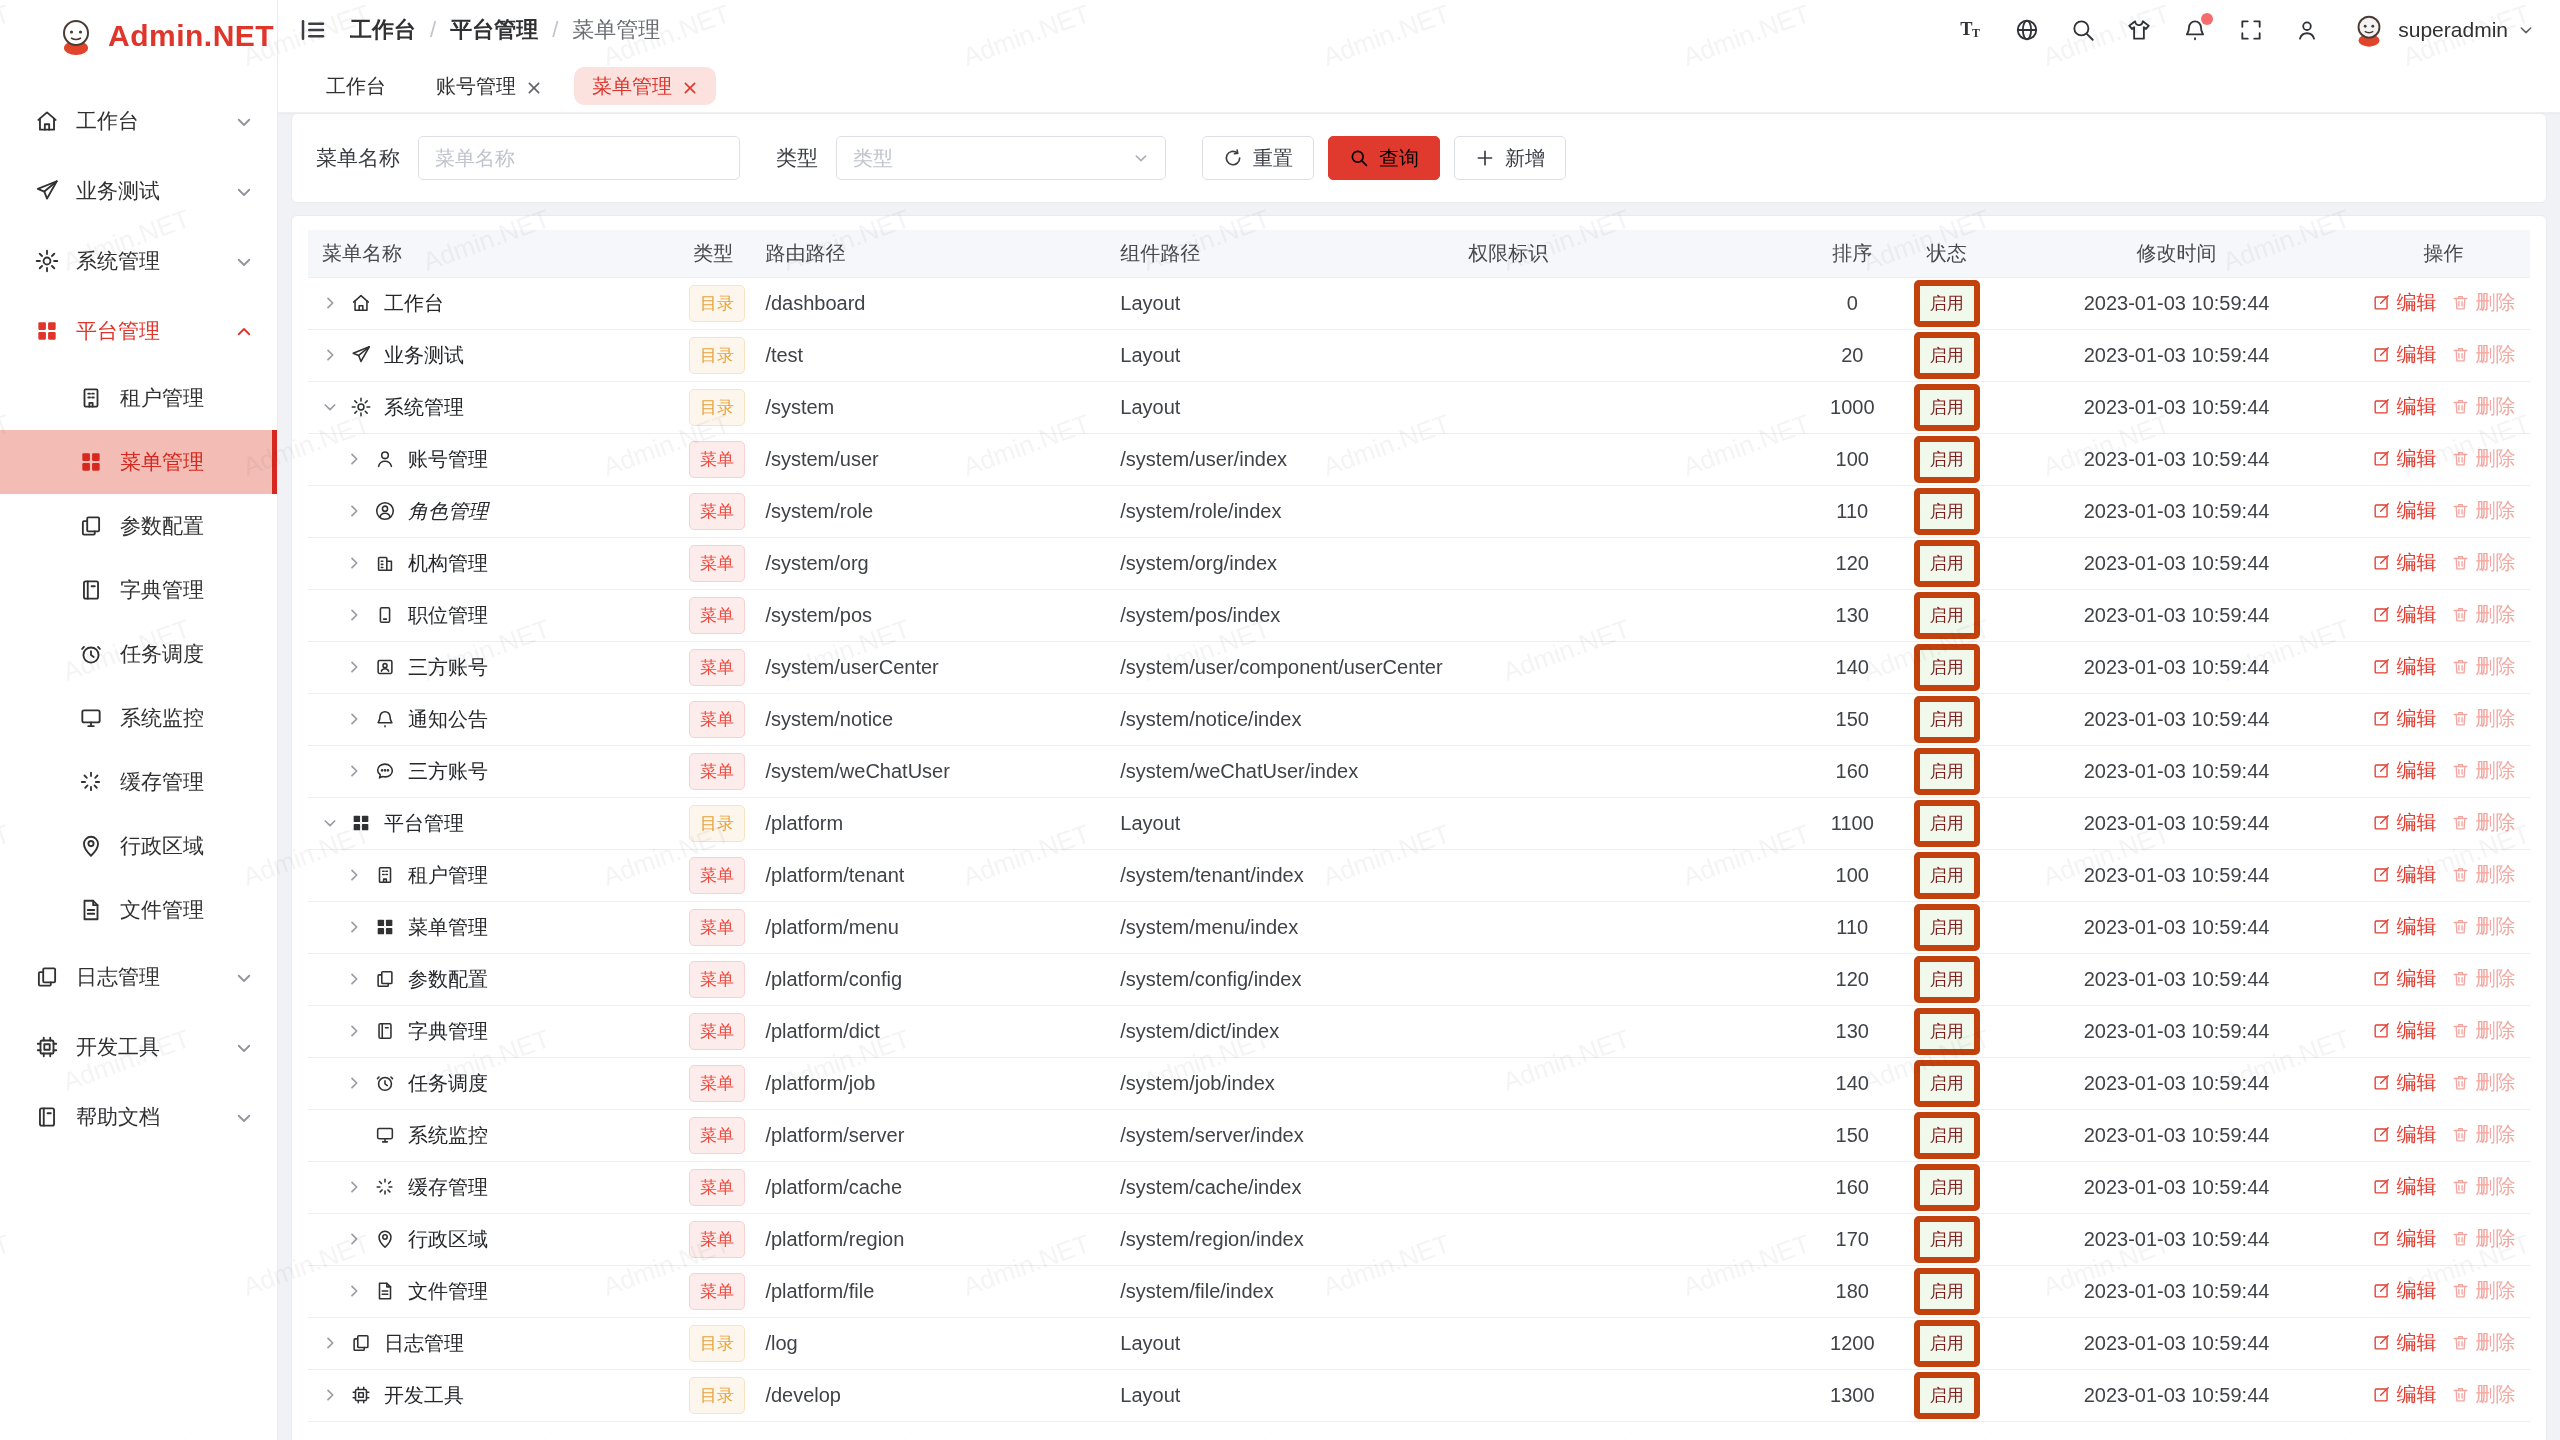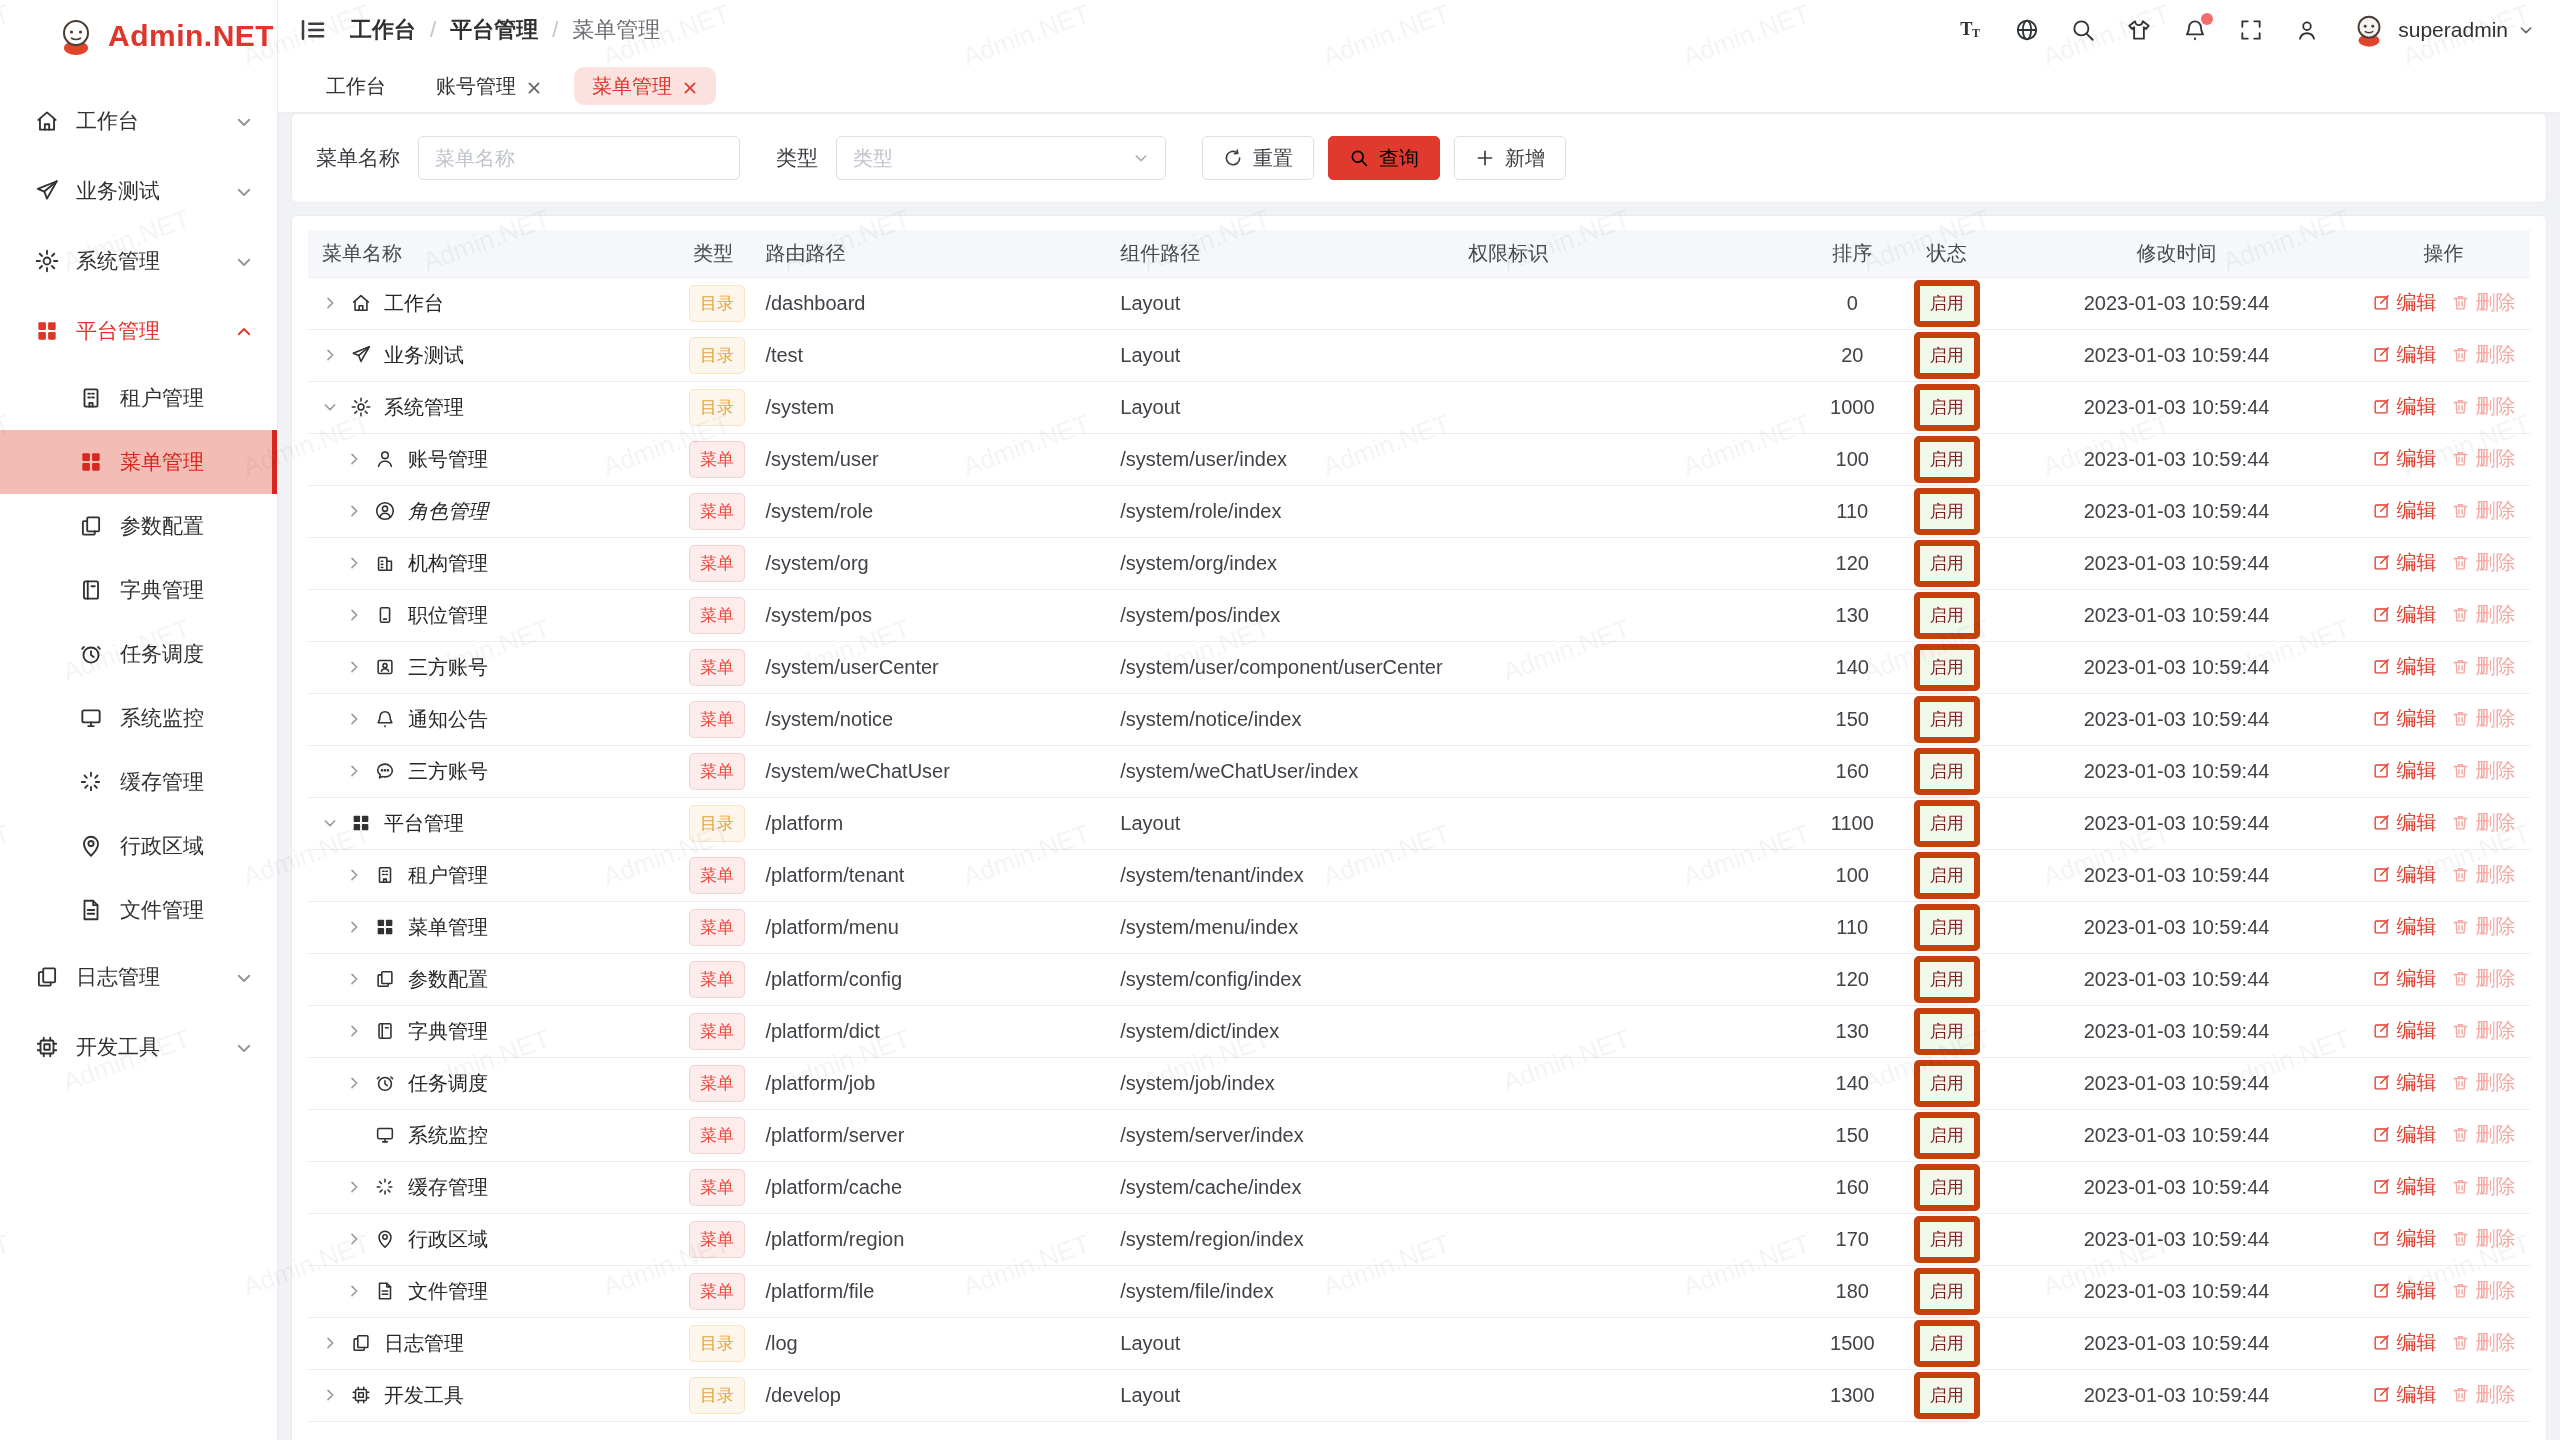--- a/index.html
+++ b/index.html
@@ -344,6 +344,19 @@
             <path d="M5 9l7 7 7-7"></path>
           </svg></span>
       </div>
+      <div class="menu-item">
+        <span class="mi-icon">
+          <svg viewBox="0 0 24 24" fill="none" stroke="currentColor" stroke-width="1.7" stroke-linecap="round" stroke-linejoin="round">
+            <rect x="5.5" y="4" width="13" height="16" rx="1.5"></rect>
+            <path d="M9 4v16"></path>
+            <path d="M12.5 8.5h3"></path>
+          </svg>
+        </span>
+        <span class="mi-label">帮助文档</span>
+        <span class="mi-chevron"><svg viewBox="0 0 24 24" fill="none" stroke="currentColor" stroke-width="2.4" stroke-linecap="round" stroke-linejoin="round">
+            <path d="M5 9l7 7 7-7"></path>
+          </svg></span>
+      </div>
     </nav>
 </aside>
 

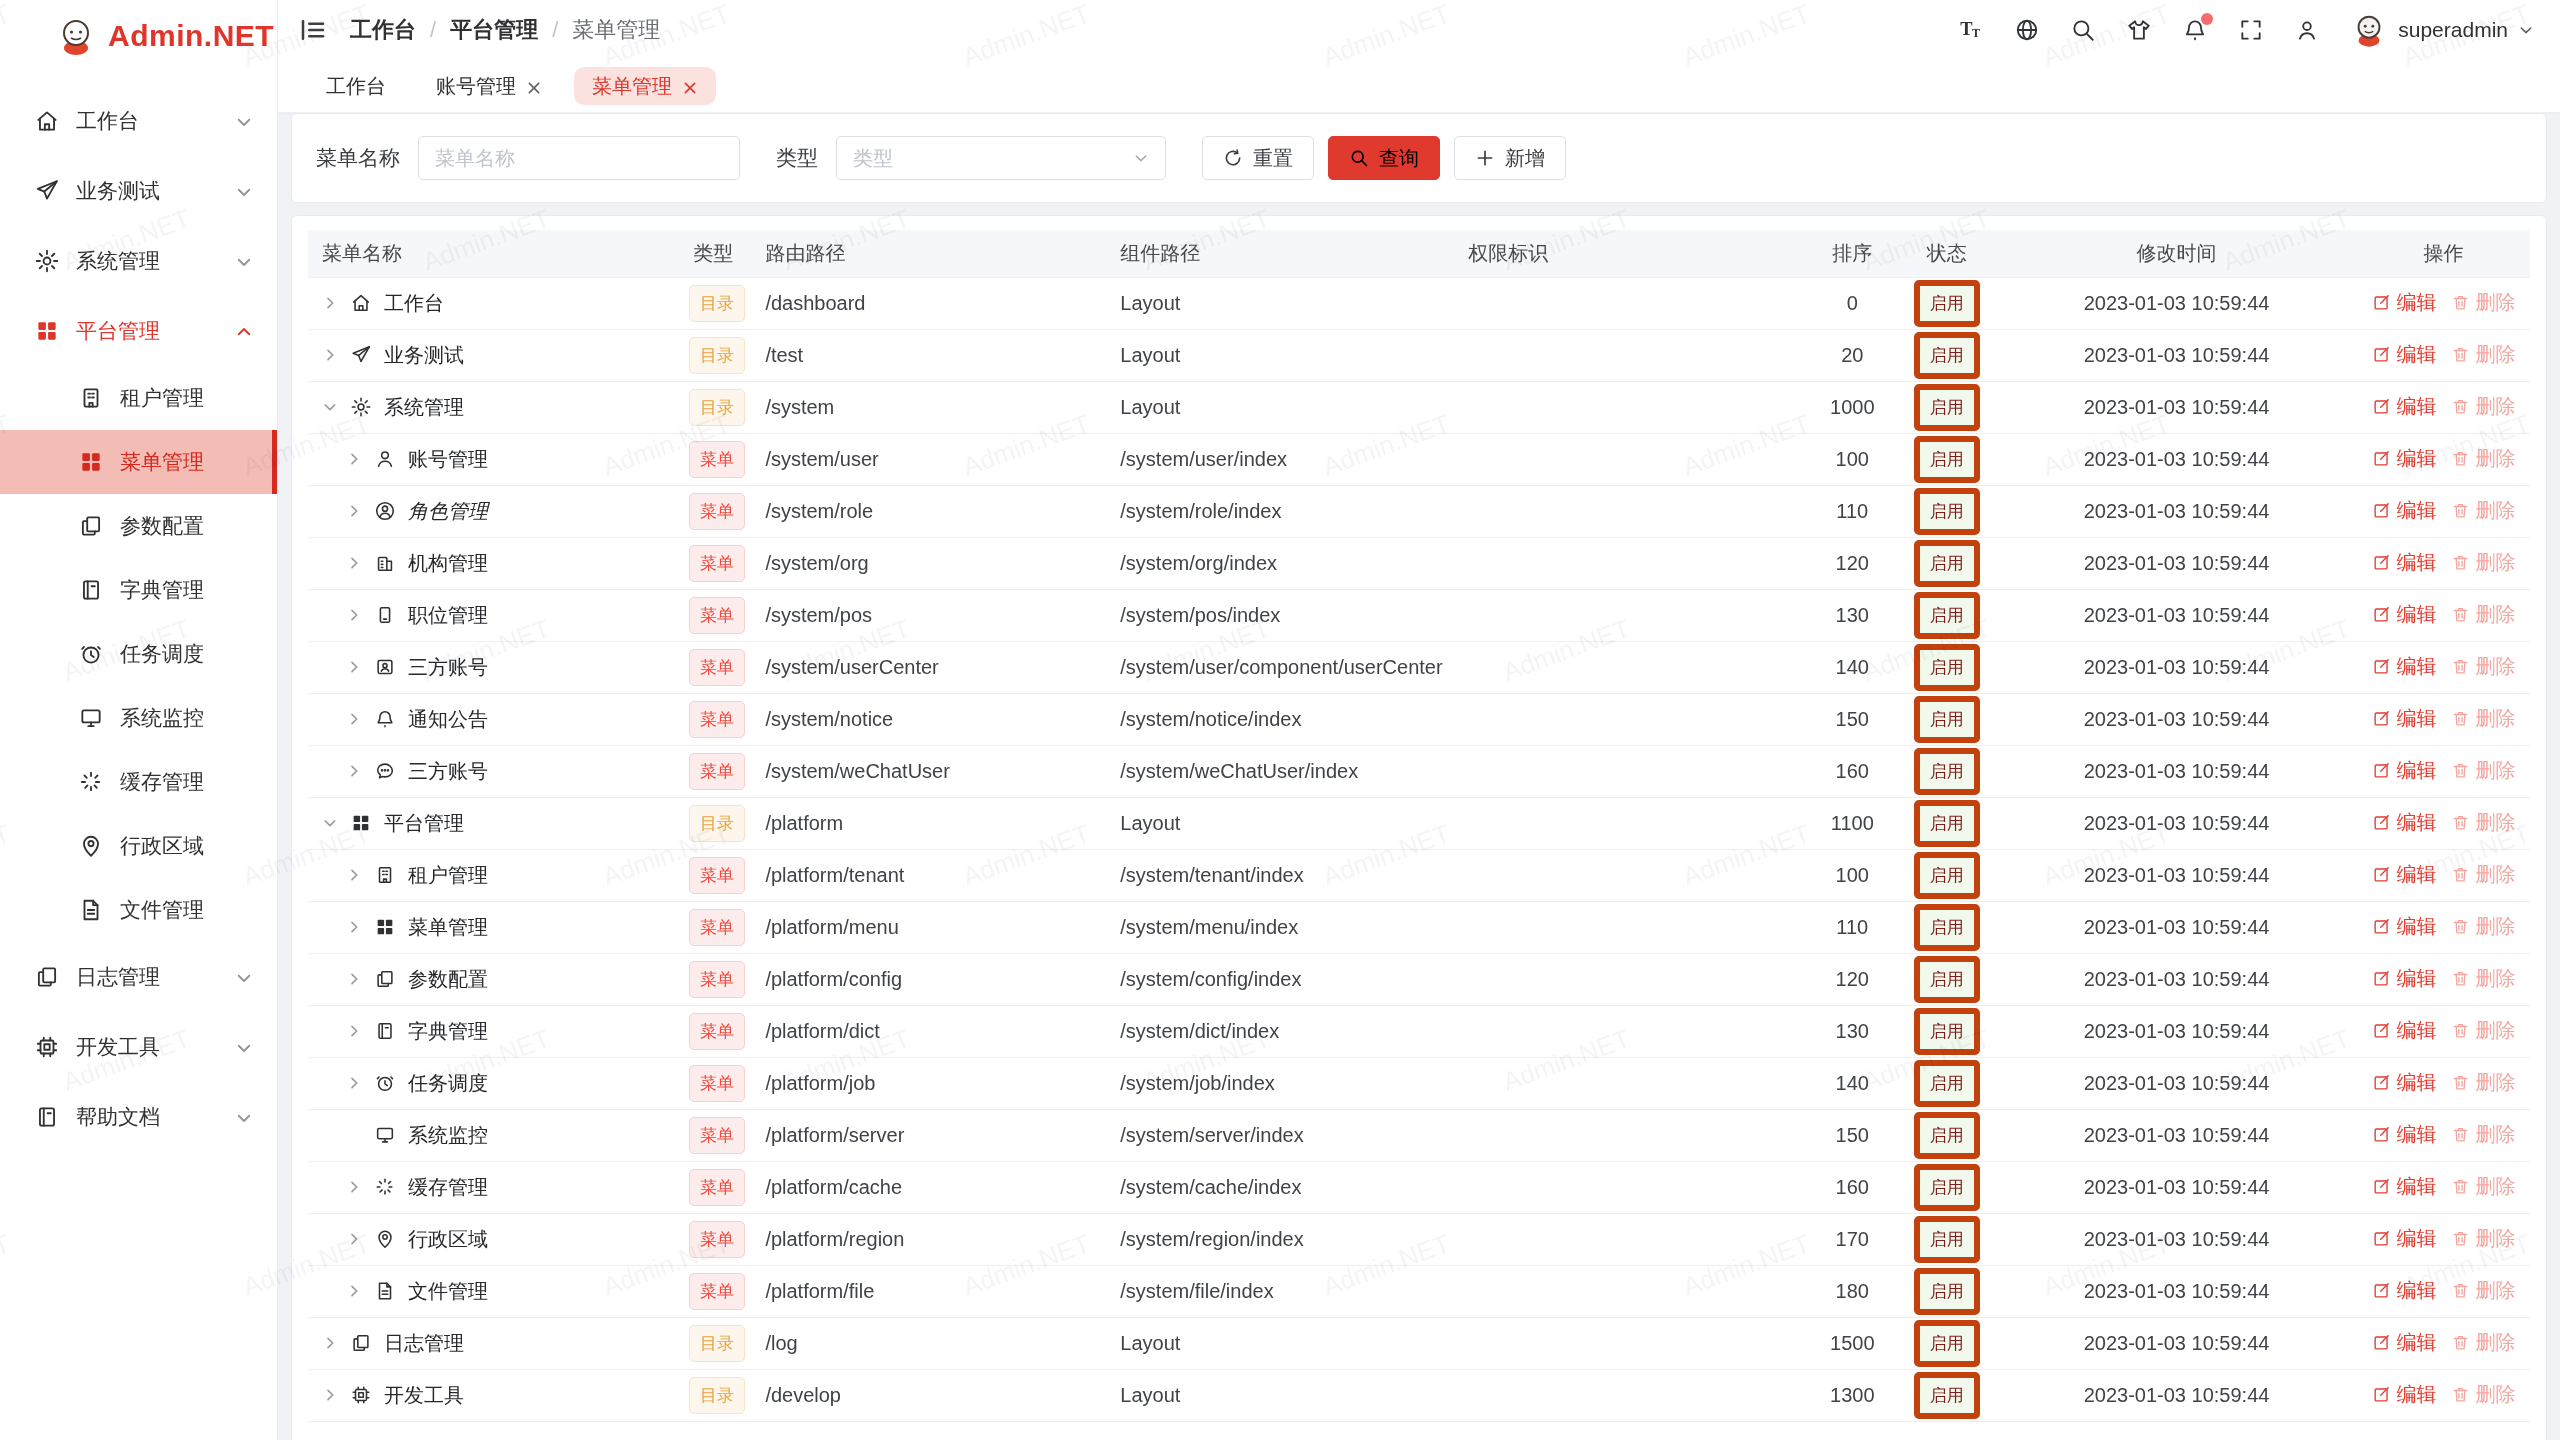--- a/index.html
+++ b/index.html
@@ -1400,7 +1400,7 @@
               <td>/log</td>
               <td>Layout</td>
               <td></td>
-              <td class="c">1500</td>
+              <td class="c">1200</td>
               <td class="c"><span class="tag ok">启用</span></td>
               <td class="c">2023-01-03 10:59:44</td>
               <td class="c"><button class="act-btn act-edit">

